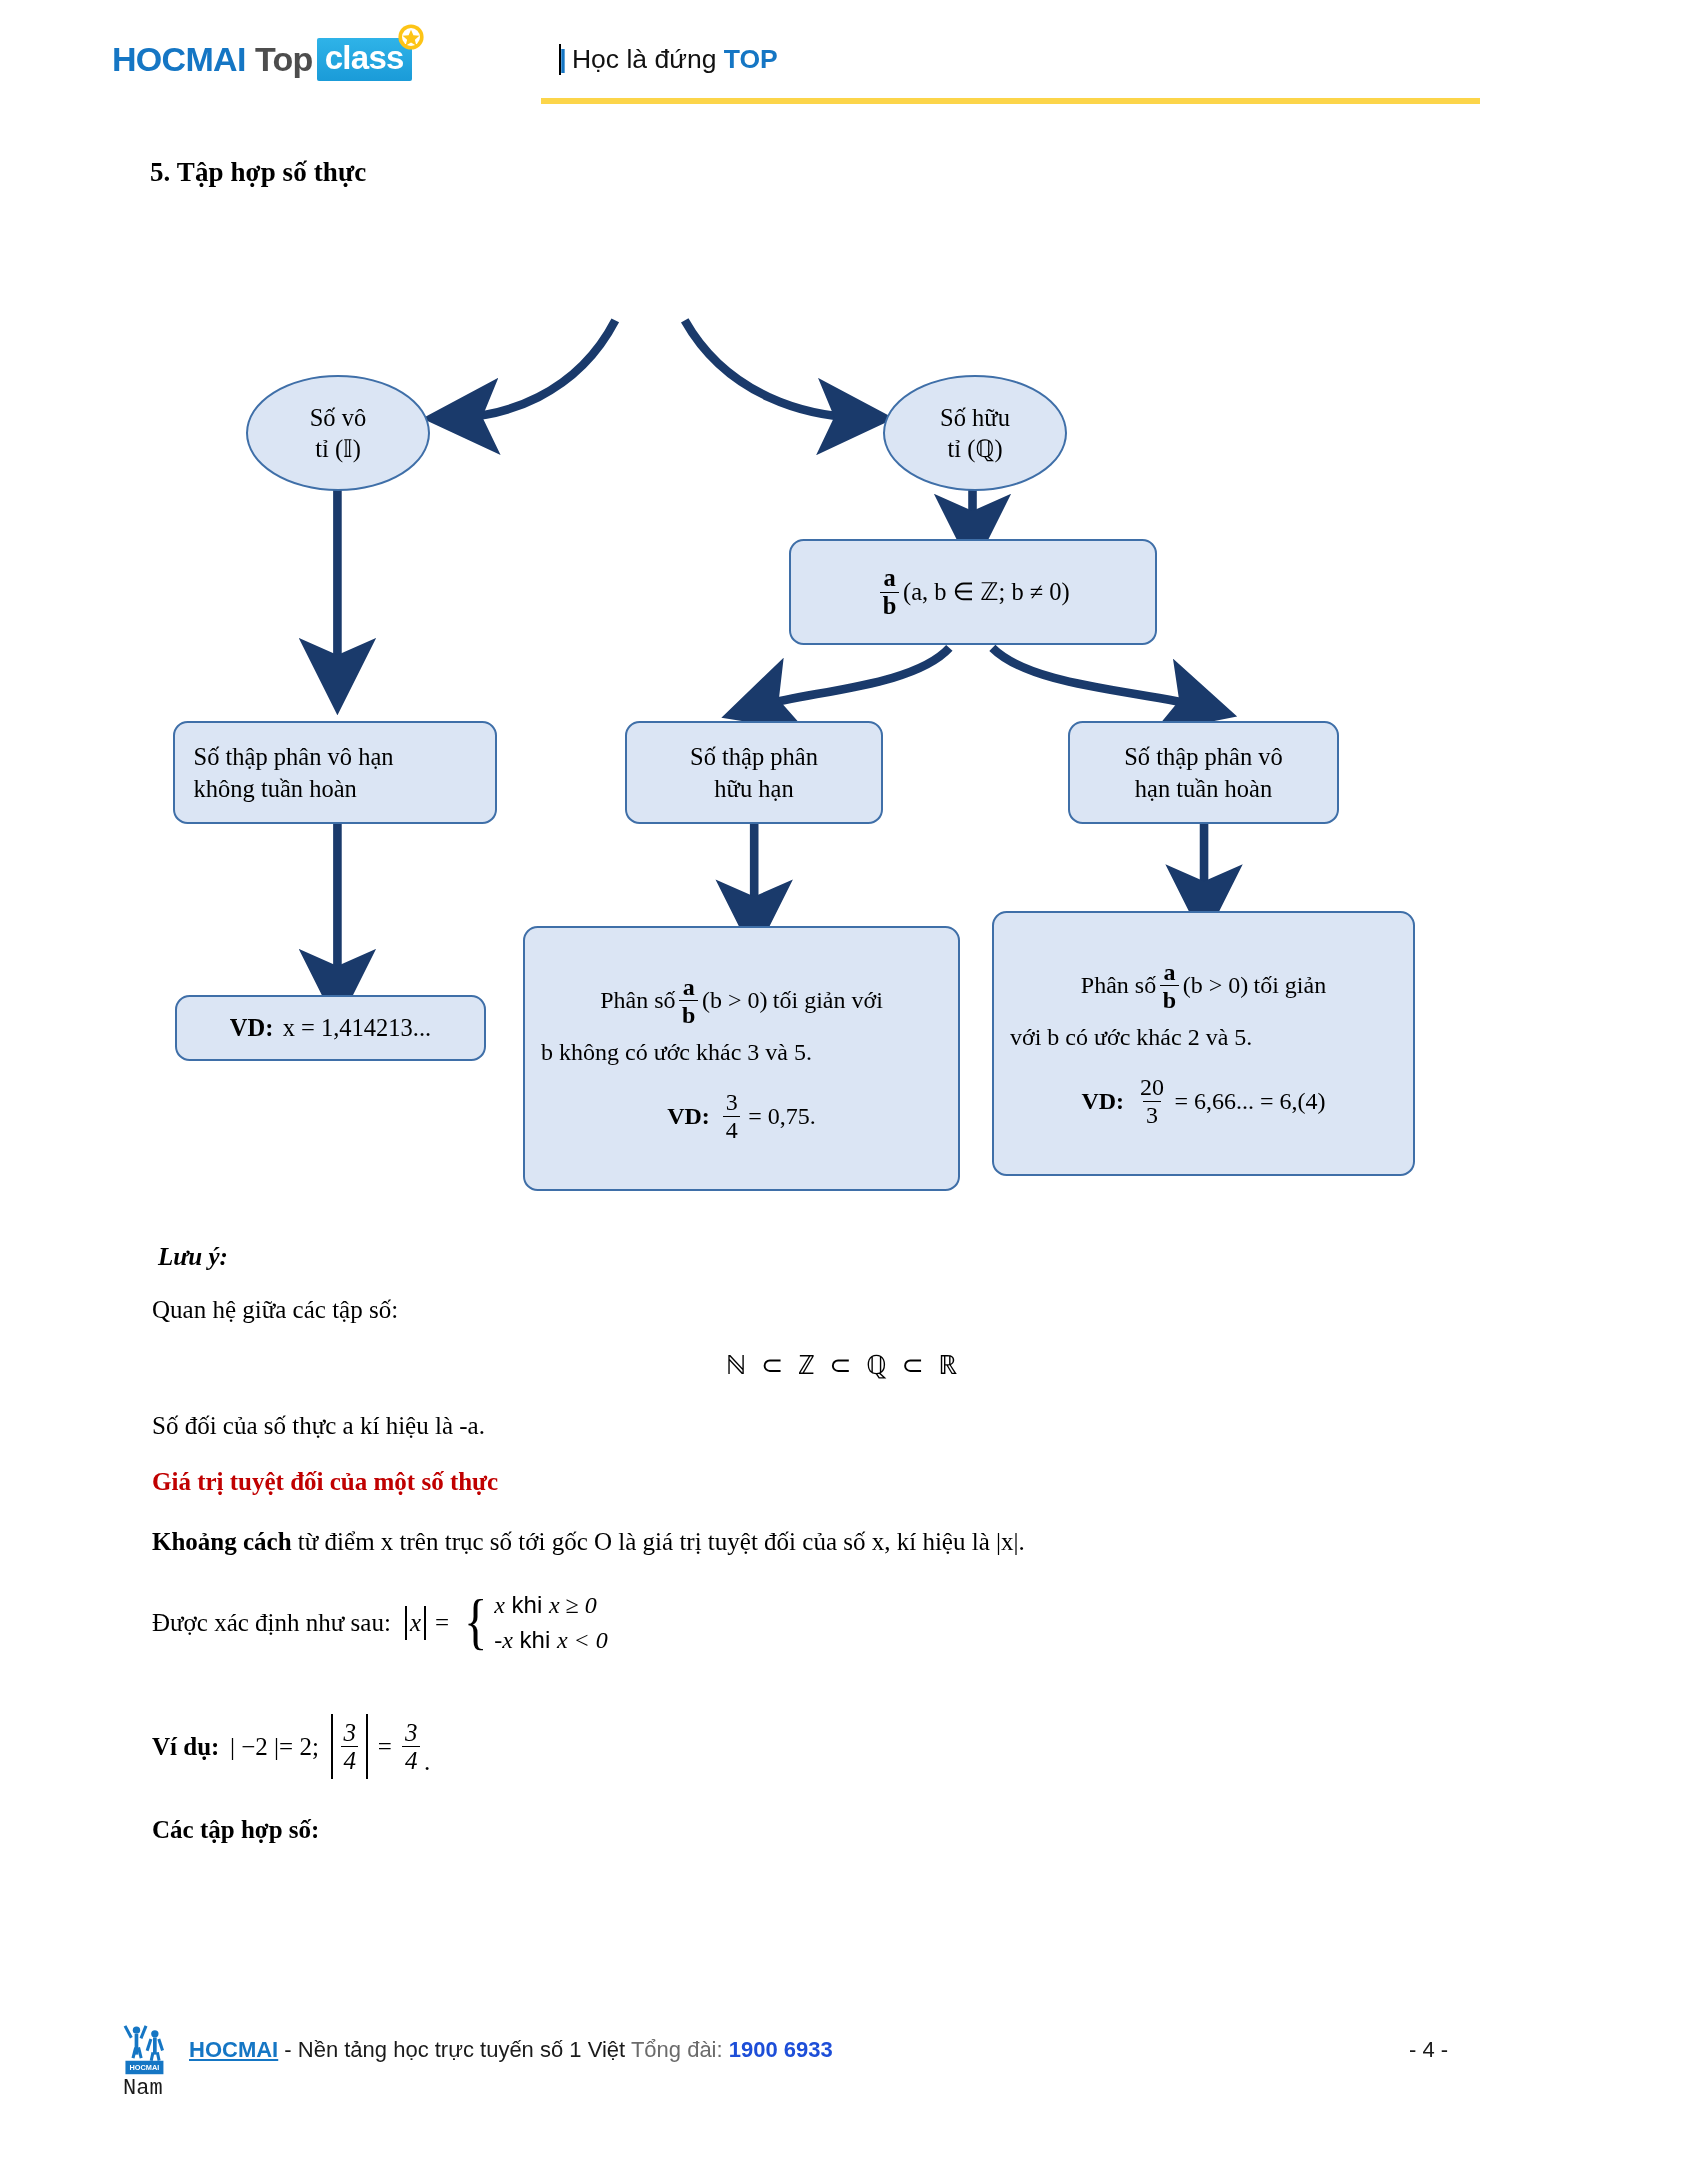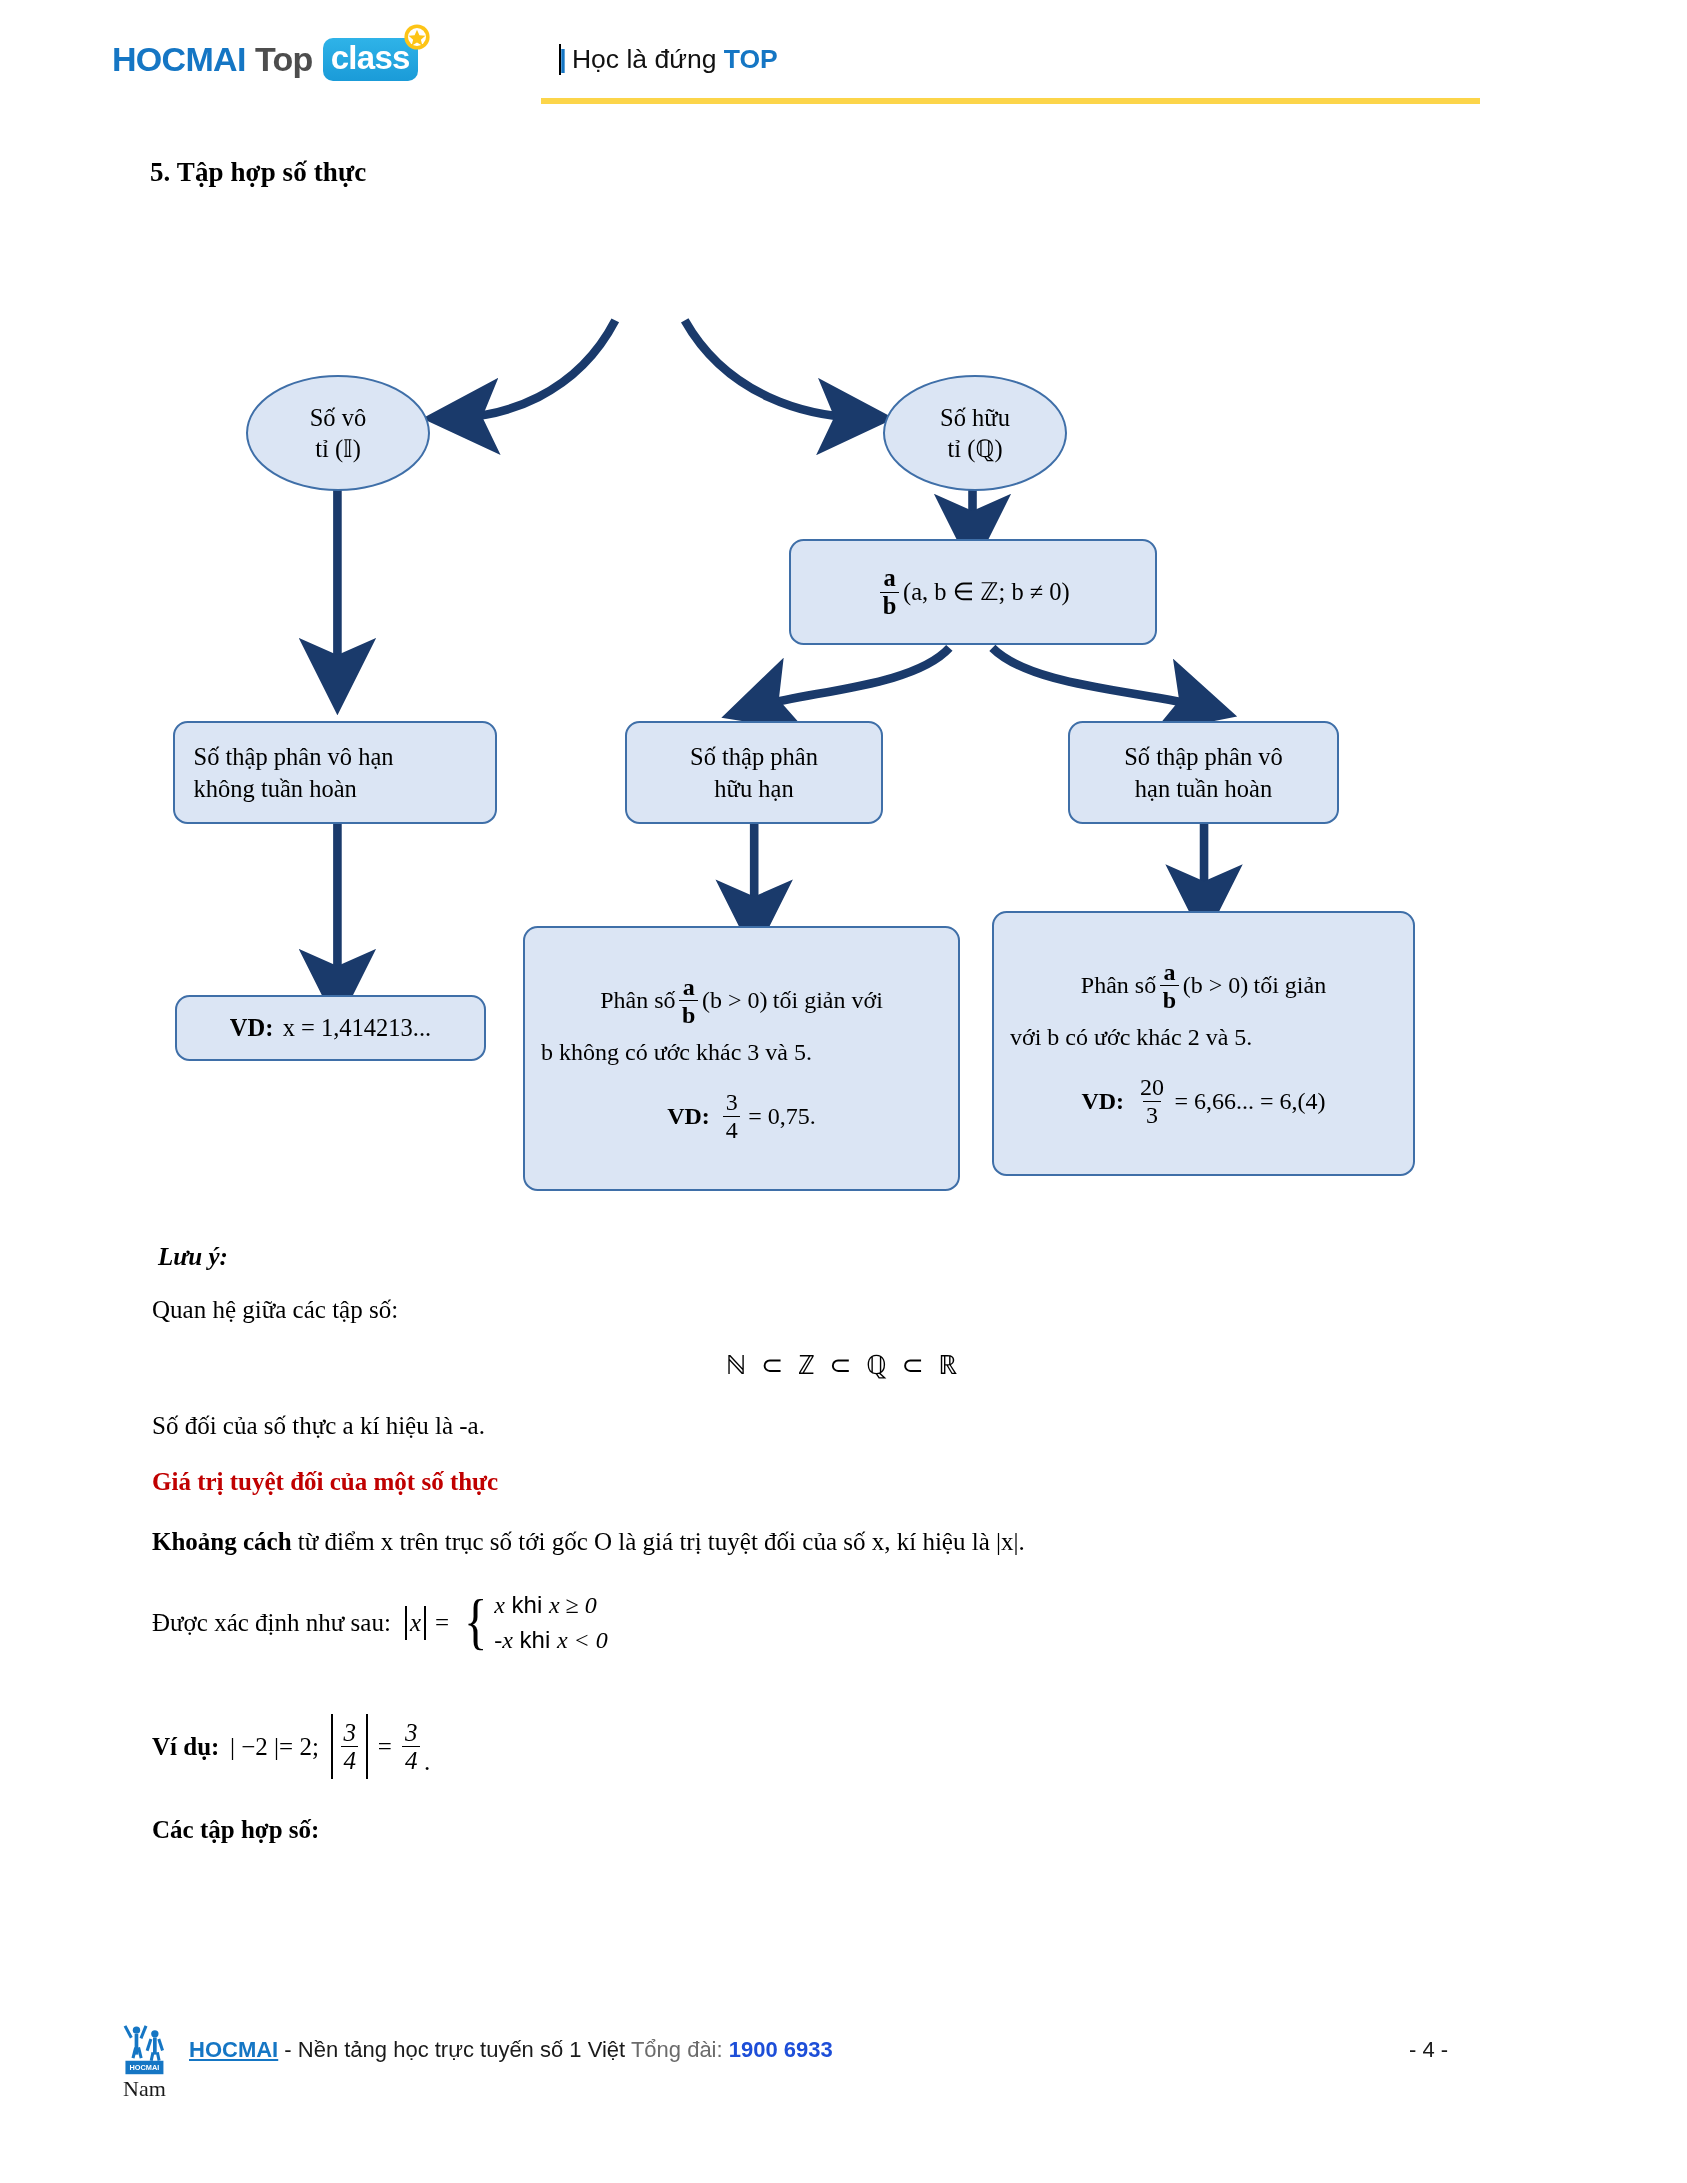--- a/index.html
+++ b/index.html
@@ -25,9 +25,9 @@
     font-weight:bold;font-size:34px;color:#4d4d4d;margin-left:9.3px;letter-spacing:-0.7px;
   }
   .logo-class-box{
-    position:relative;margin-left:10px;
+    position:relative;margin-left:4px;
     background:linear-gradient(180deg,#2fb3e8 0%,#1a9bd8 100%);
-    border-radius:10px;padding:1.3px 8px 4px 8px;
+    border-radius:2px;padding:1.3px 8px 4px 8px;
   }
   .logo-class{
     font-family:"Liberation Sans",sans-serif;

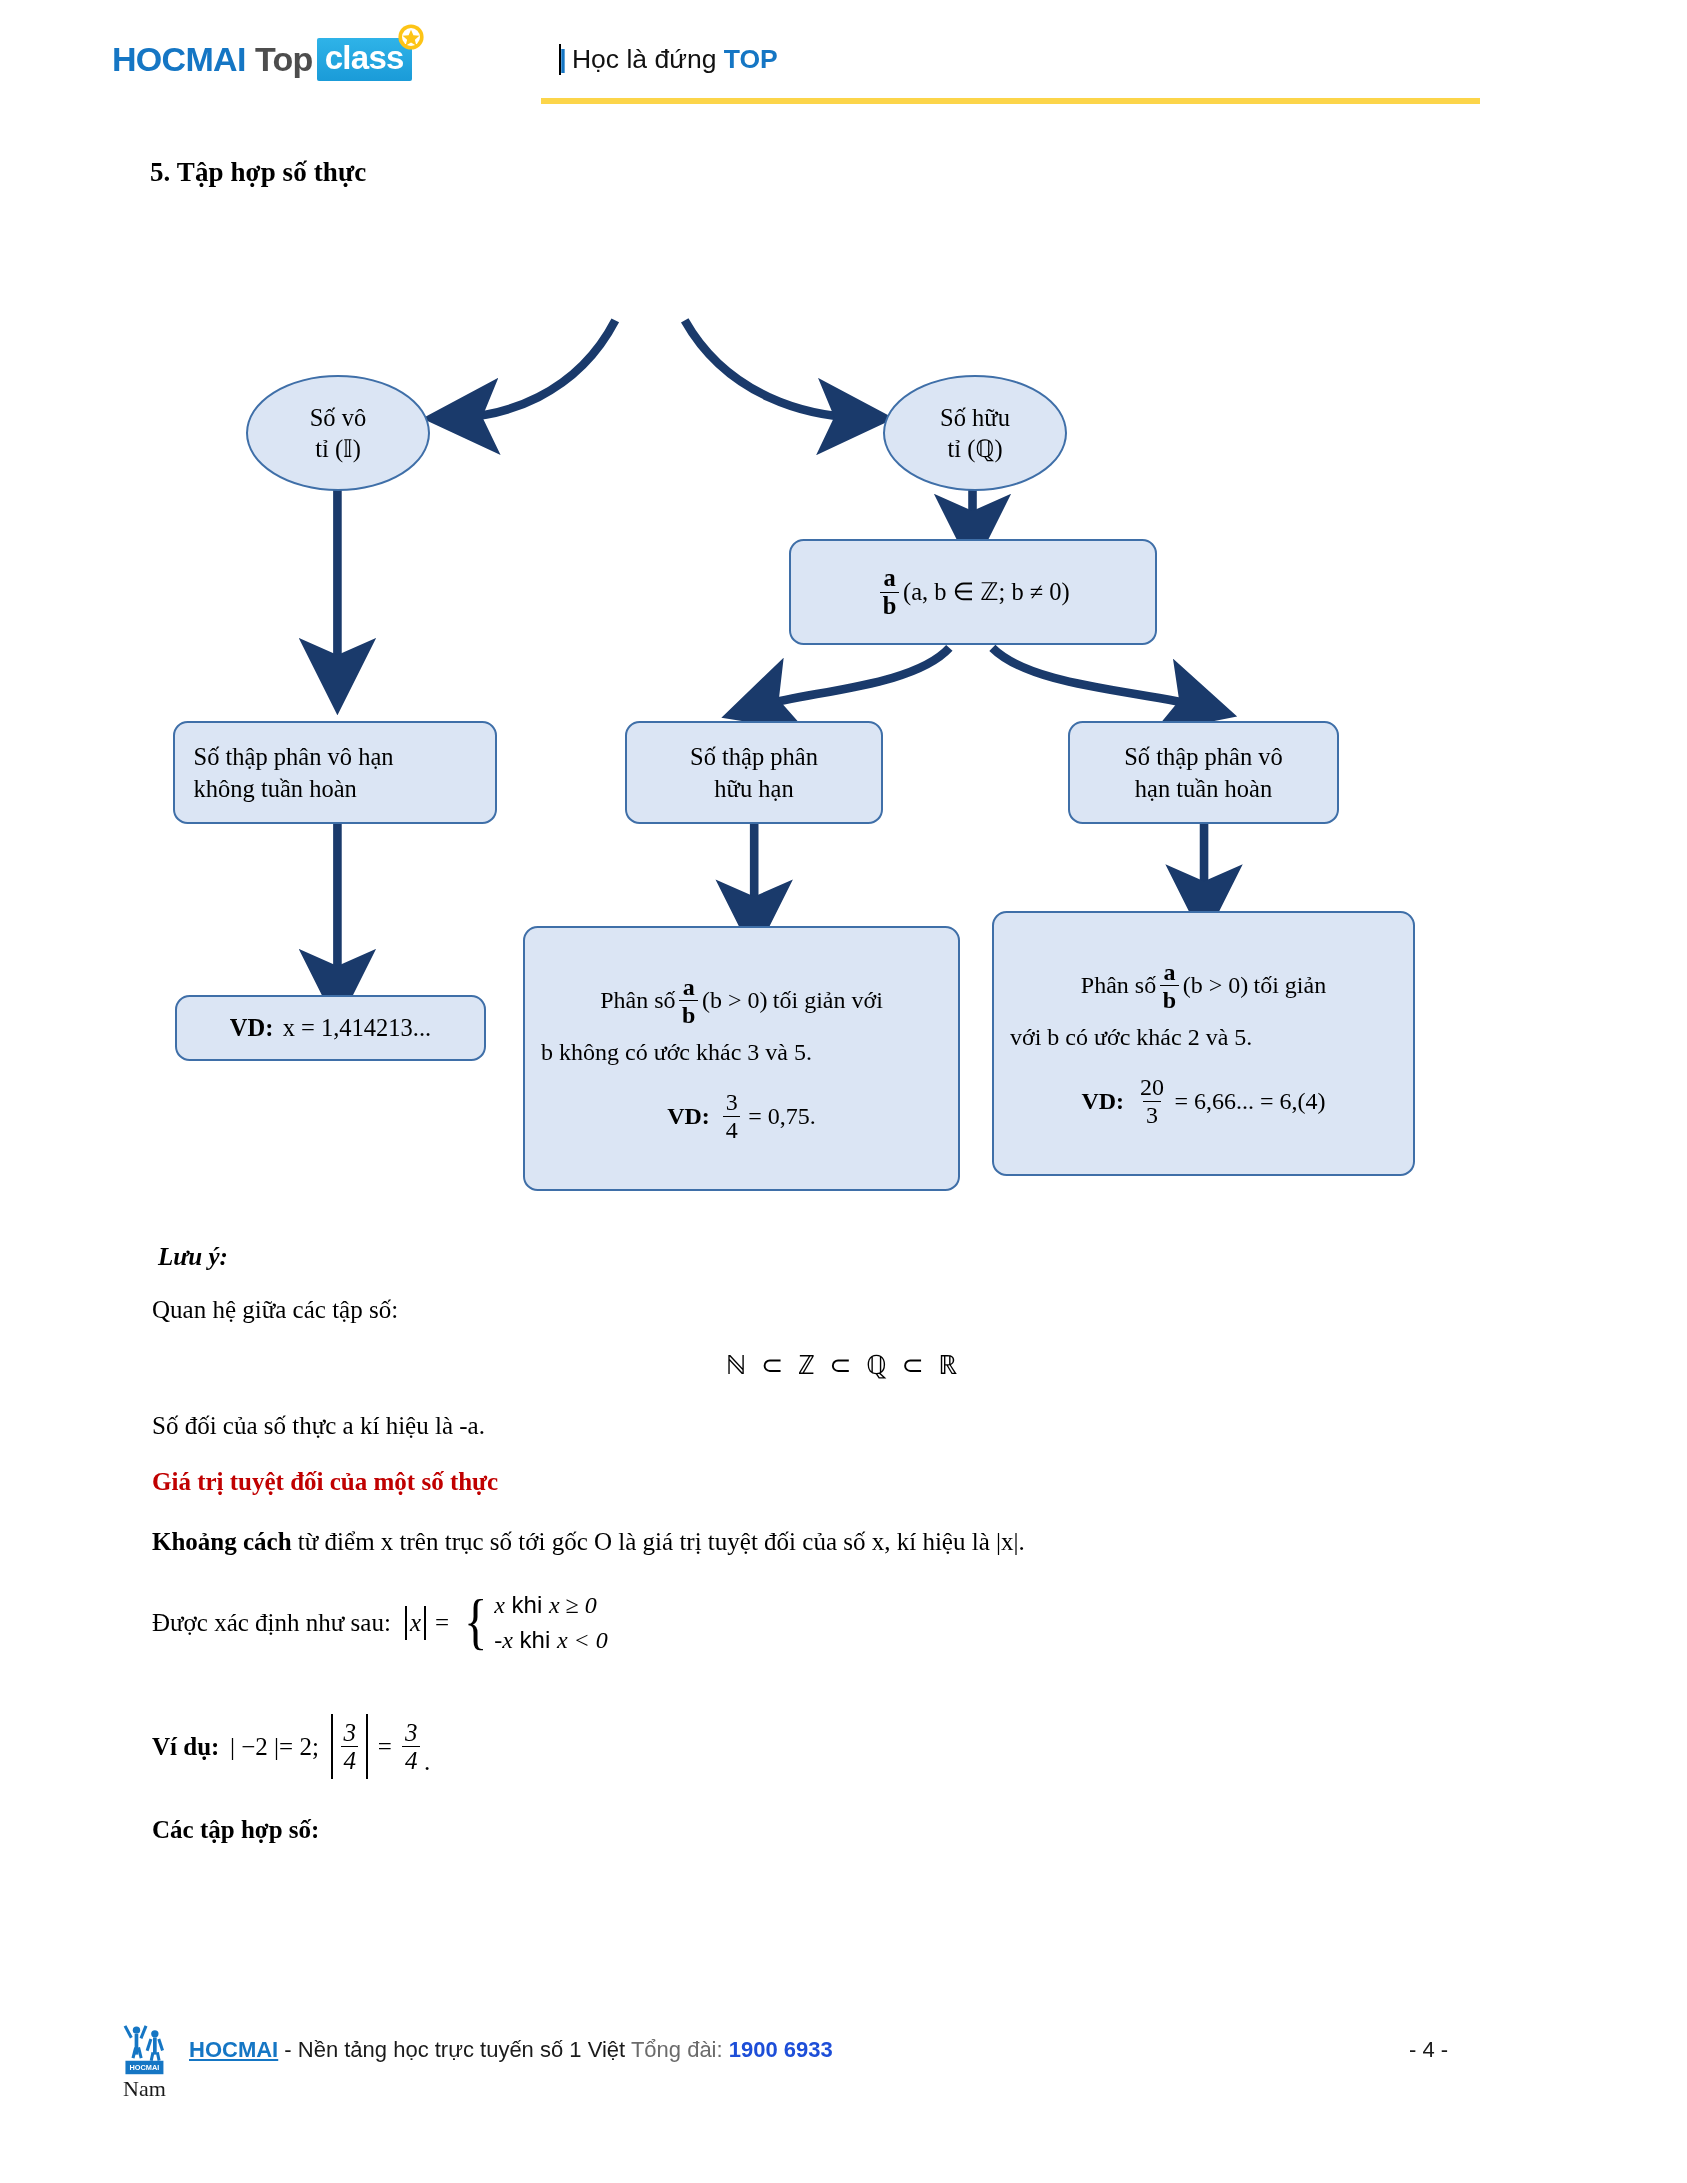--- a/index.html
+++ b/index.html
@@ -108,7 +108,7 @@
   .foot-tel{font-weight:bold;color:#1d4ed8;}
   .foot-wrap2{
     position:absolute;left:123px;top:52px;
-    font-family:Liberation Serif, serif;font-size:22px;color:#1a1a1a;
+    font-family:Liberation Mono, monospace;font-size:22px;color:#1a1a1a;
   }
   .foot-page{
     position:absolute;left:1409px;top:13.2px;

